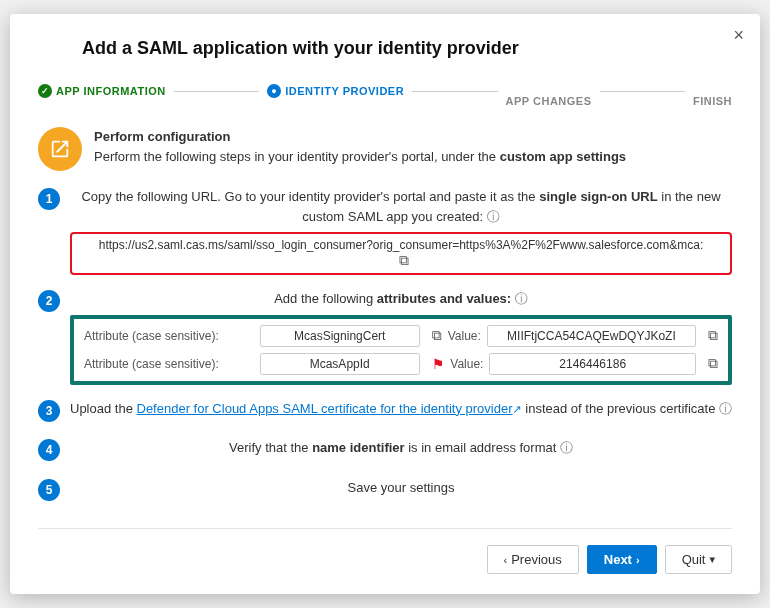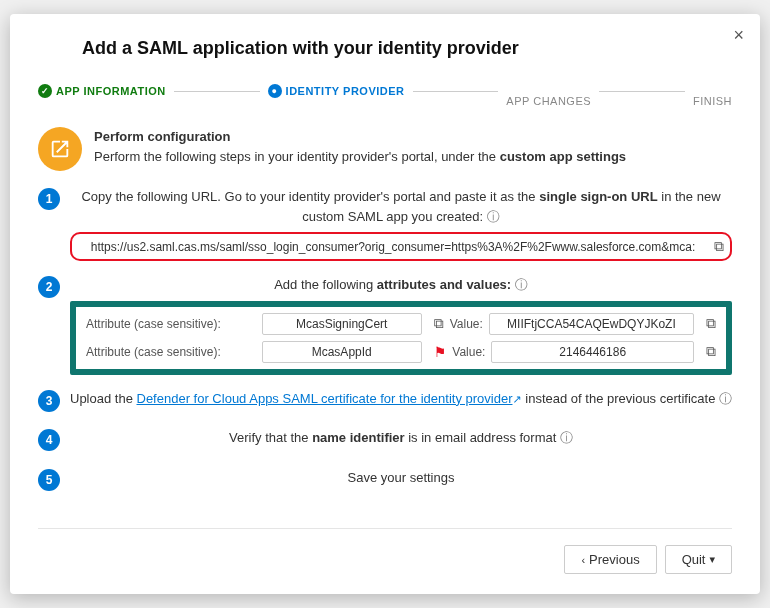--- a/index.html
+++ b/index.html
@@ -75,7 +75,7 @@
     }
     .step-label.complete { color: #107c10; }
     .step-label.active { color: #0078d4; font-weight: 700; }
-    .step-label.inactive { color: #888; font-weight: 400; margin-top: 20px; }
+    .step-label.inactive { color: #888; font-weight: 700; margin-top: 20px; }
     .step-line {
       flex: 1;
       height: 1px;

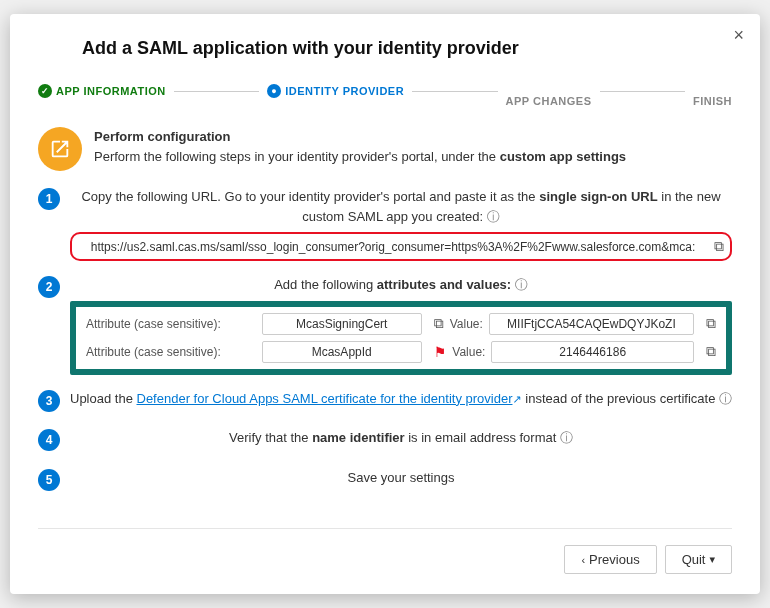--- a/index.html
+++ b/index.html
@@ -134,12 +134,13 @@
     
     .url-box {
       border: 2px solid #e81123;
-      border-radius: 10px;
+      border-radius: 4px;
       display: flex;
       align-items: center;
       background: #fff;
       padding: 4px 6px;
       margin-top: 4px;
+      flex-direction: column;
     }
     .url-text {
       flex: 1;

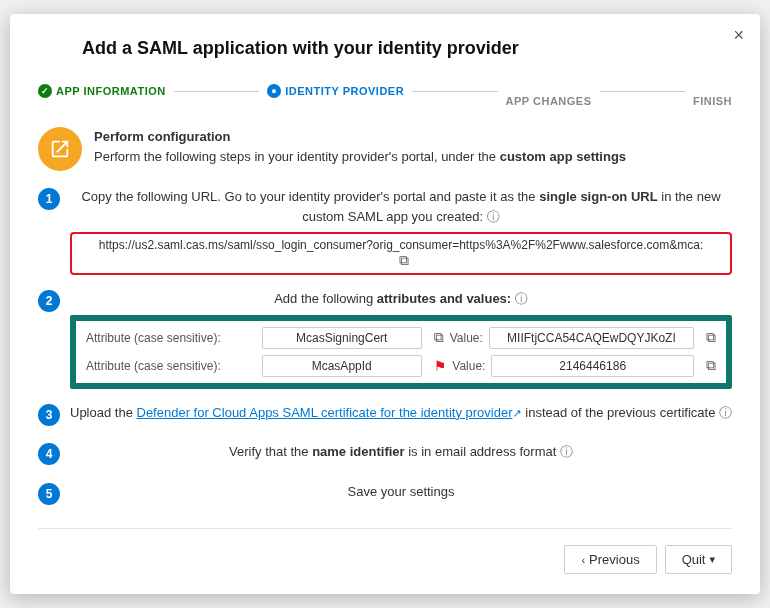--- a/index.html
+++ b/index.html
@@ -158,7 +158,7 @@
     }
     
     .attr-table {
-      border: 6px solid #0f766e;
+      border: 4px solid #0f766e;
       border-radius: 2px;
       padding: 6px 10px;
       margin-top: 4px;

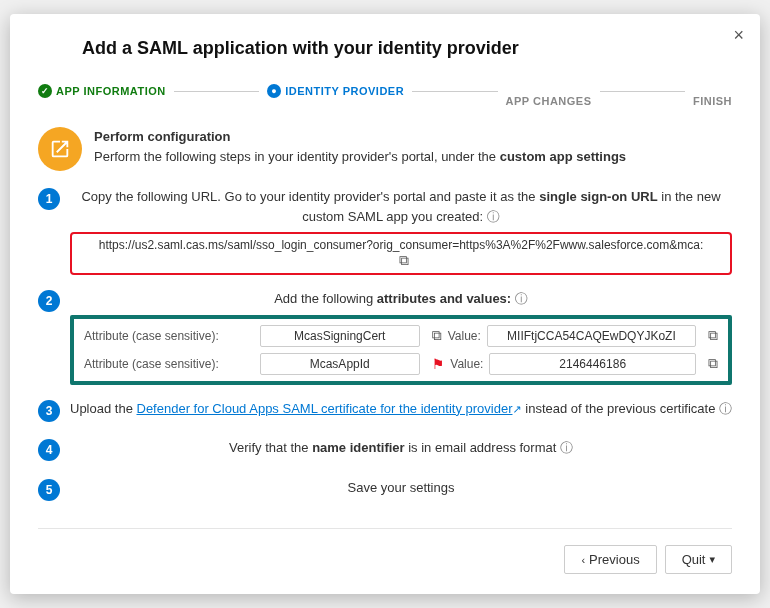--- a/index.html
+++ b/index.html
@@ -363,6 +363,10 @@
       <span class="chevron">‹</span>
       <span>Previous</span>
     </button>
+    <button class="btn btn-primary">
+      <span>Next</span>
+      <span class="chevron">›</span>
+    </button>
     <button class="btn btn-quit">
       <span>Quit</span>
       <span class="chevron">▾</span>

